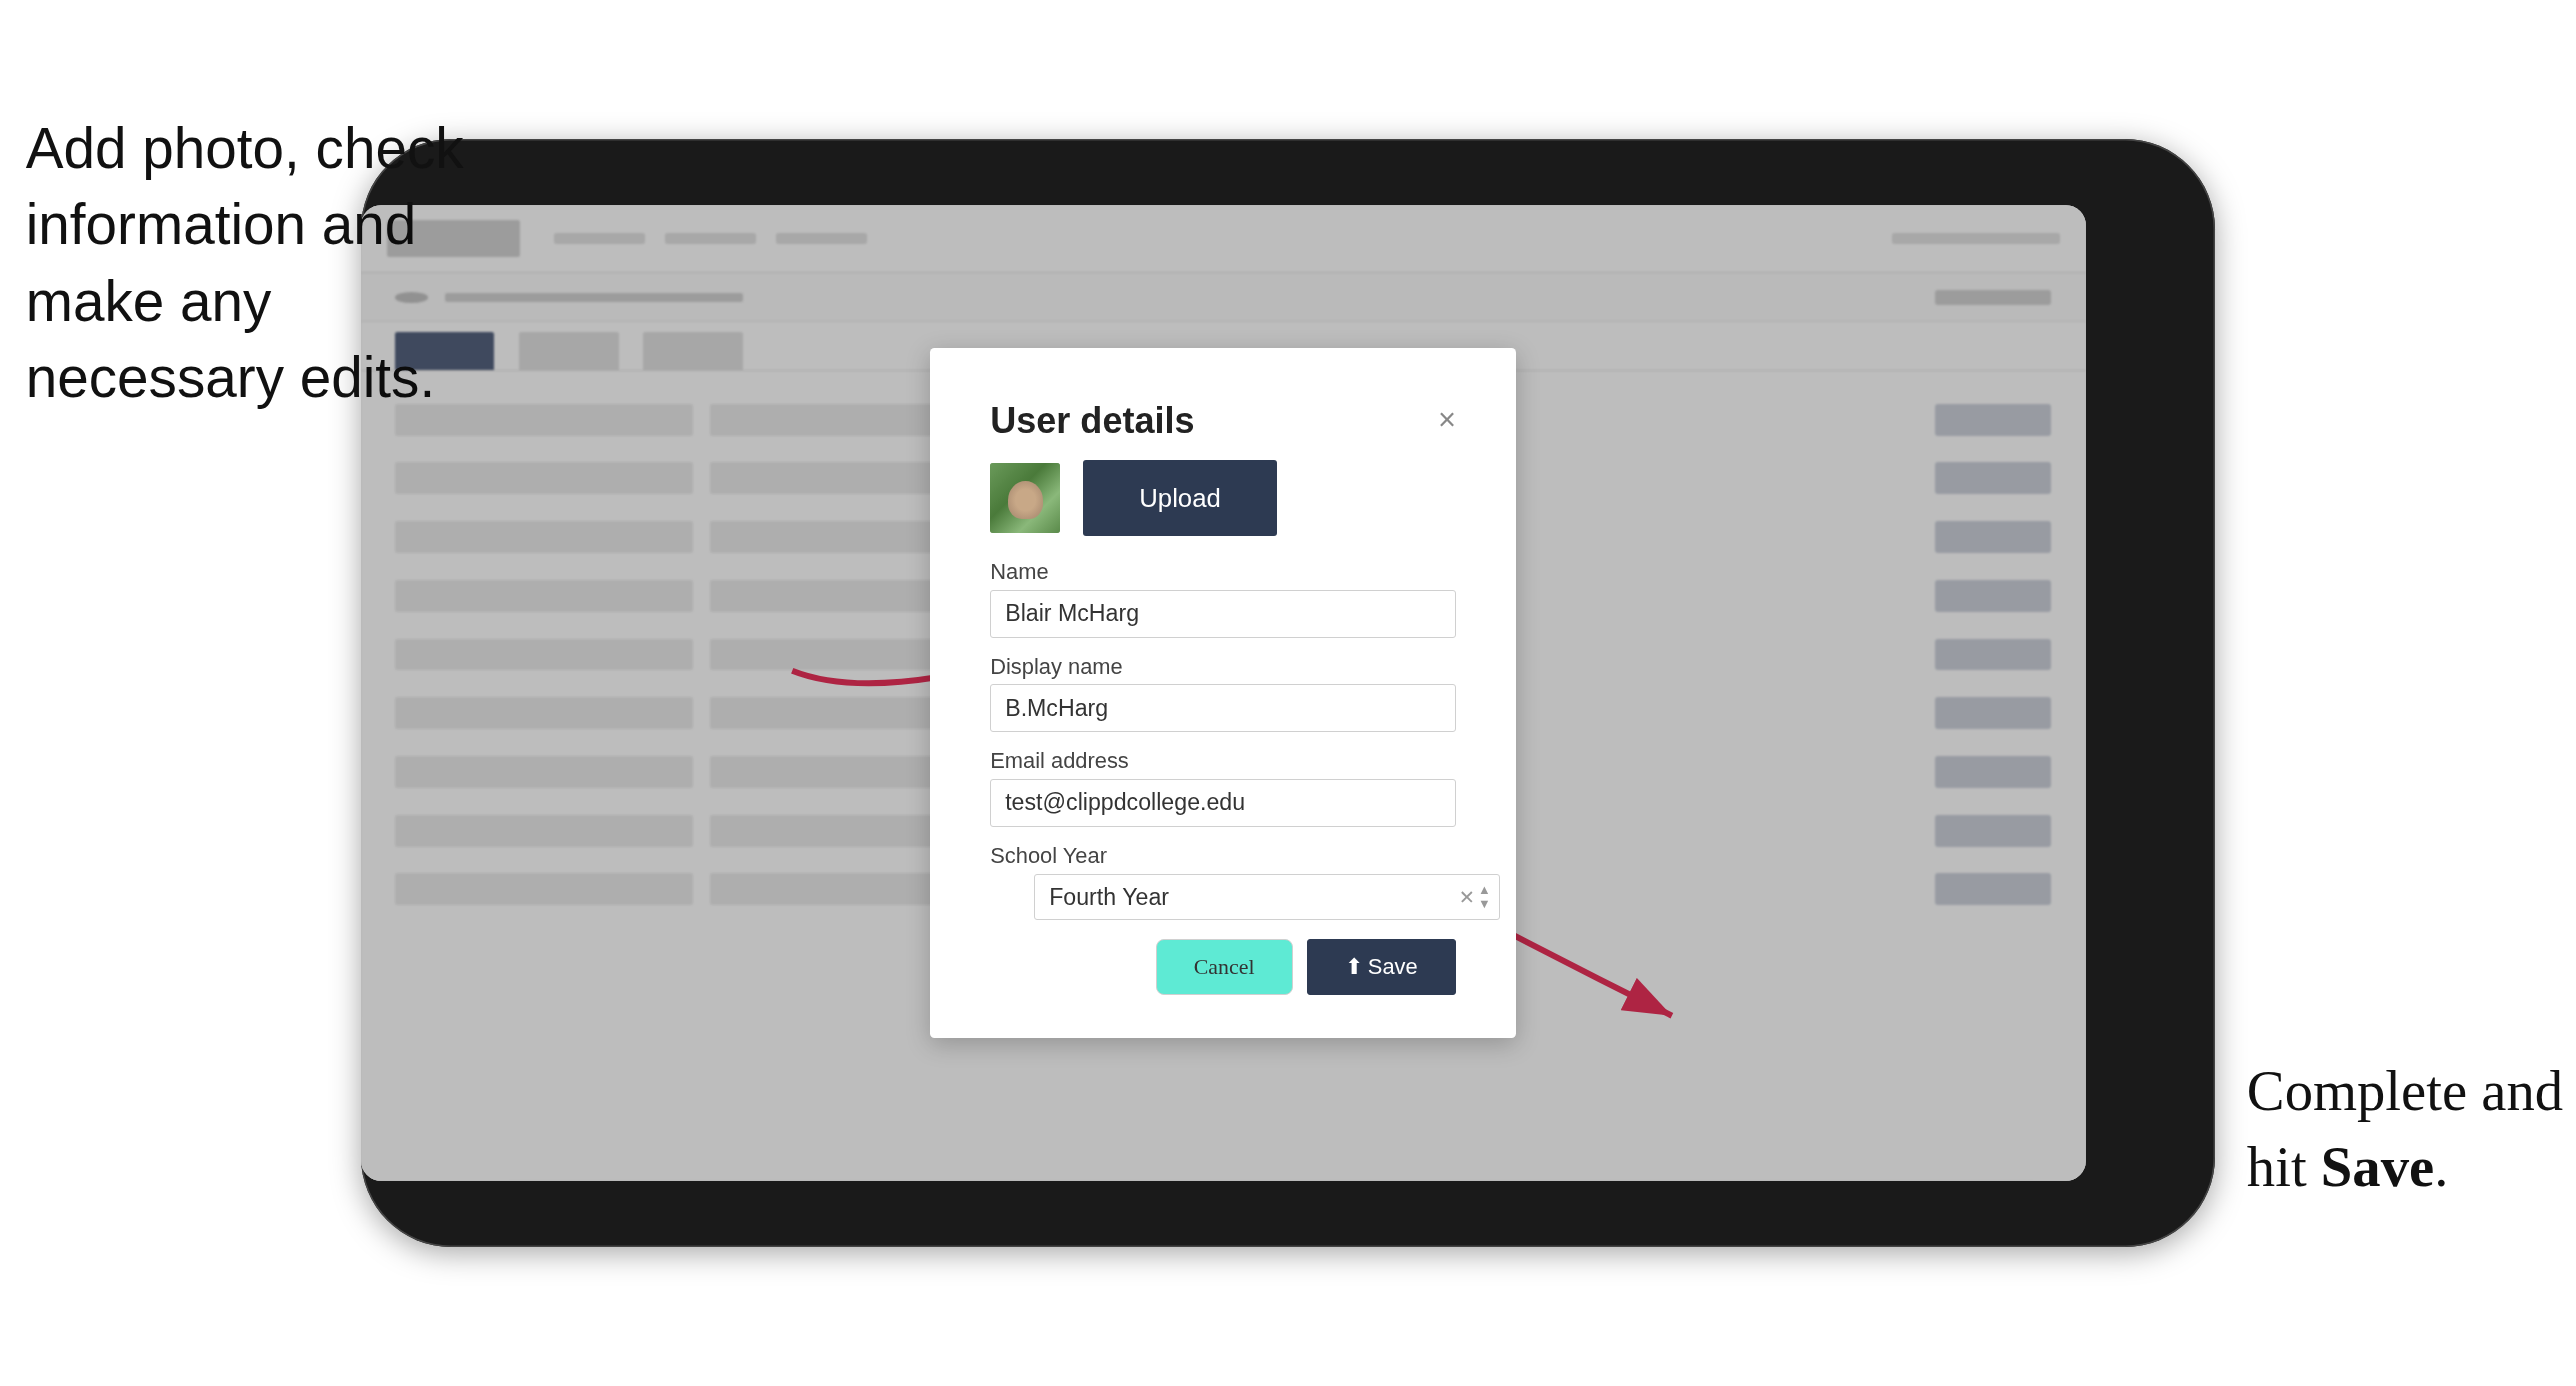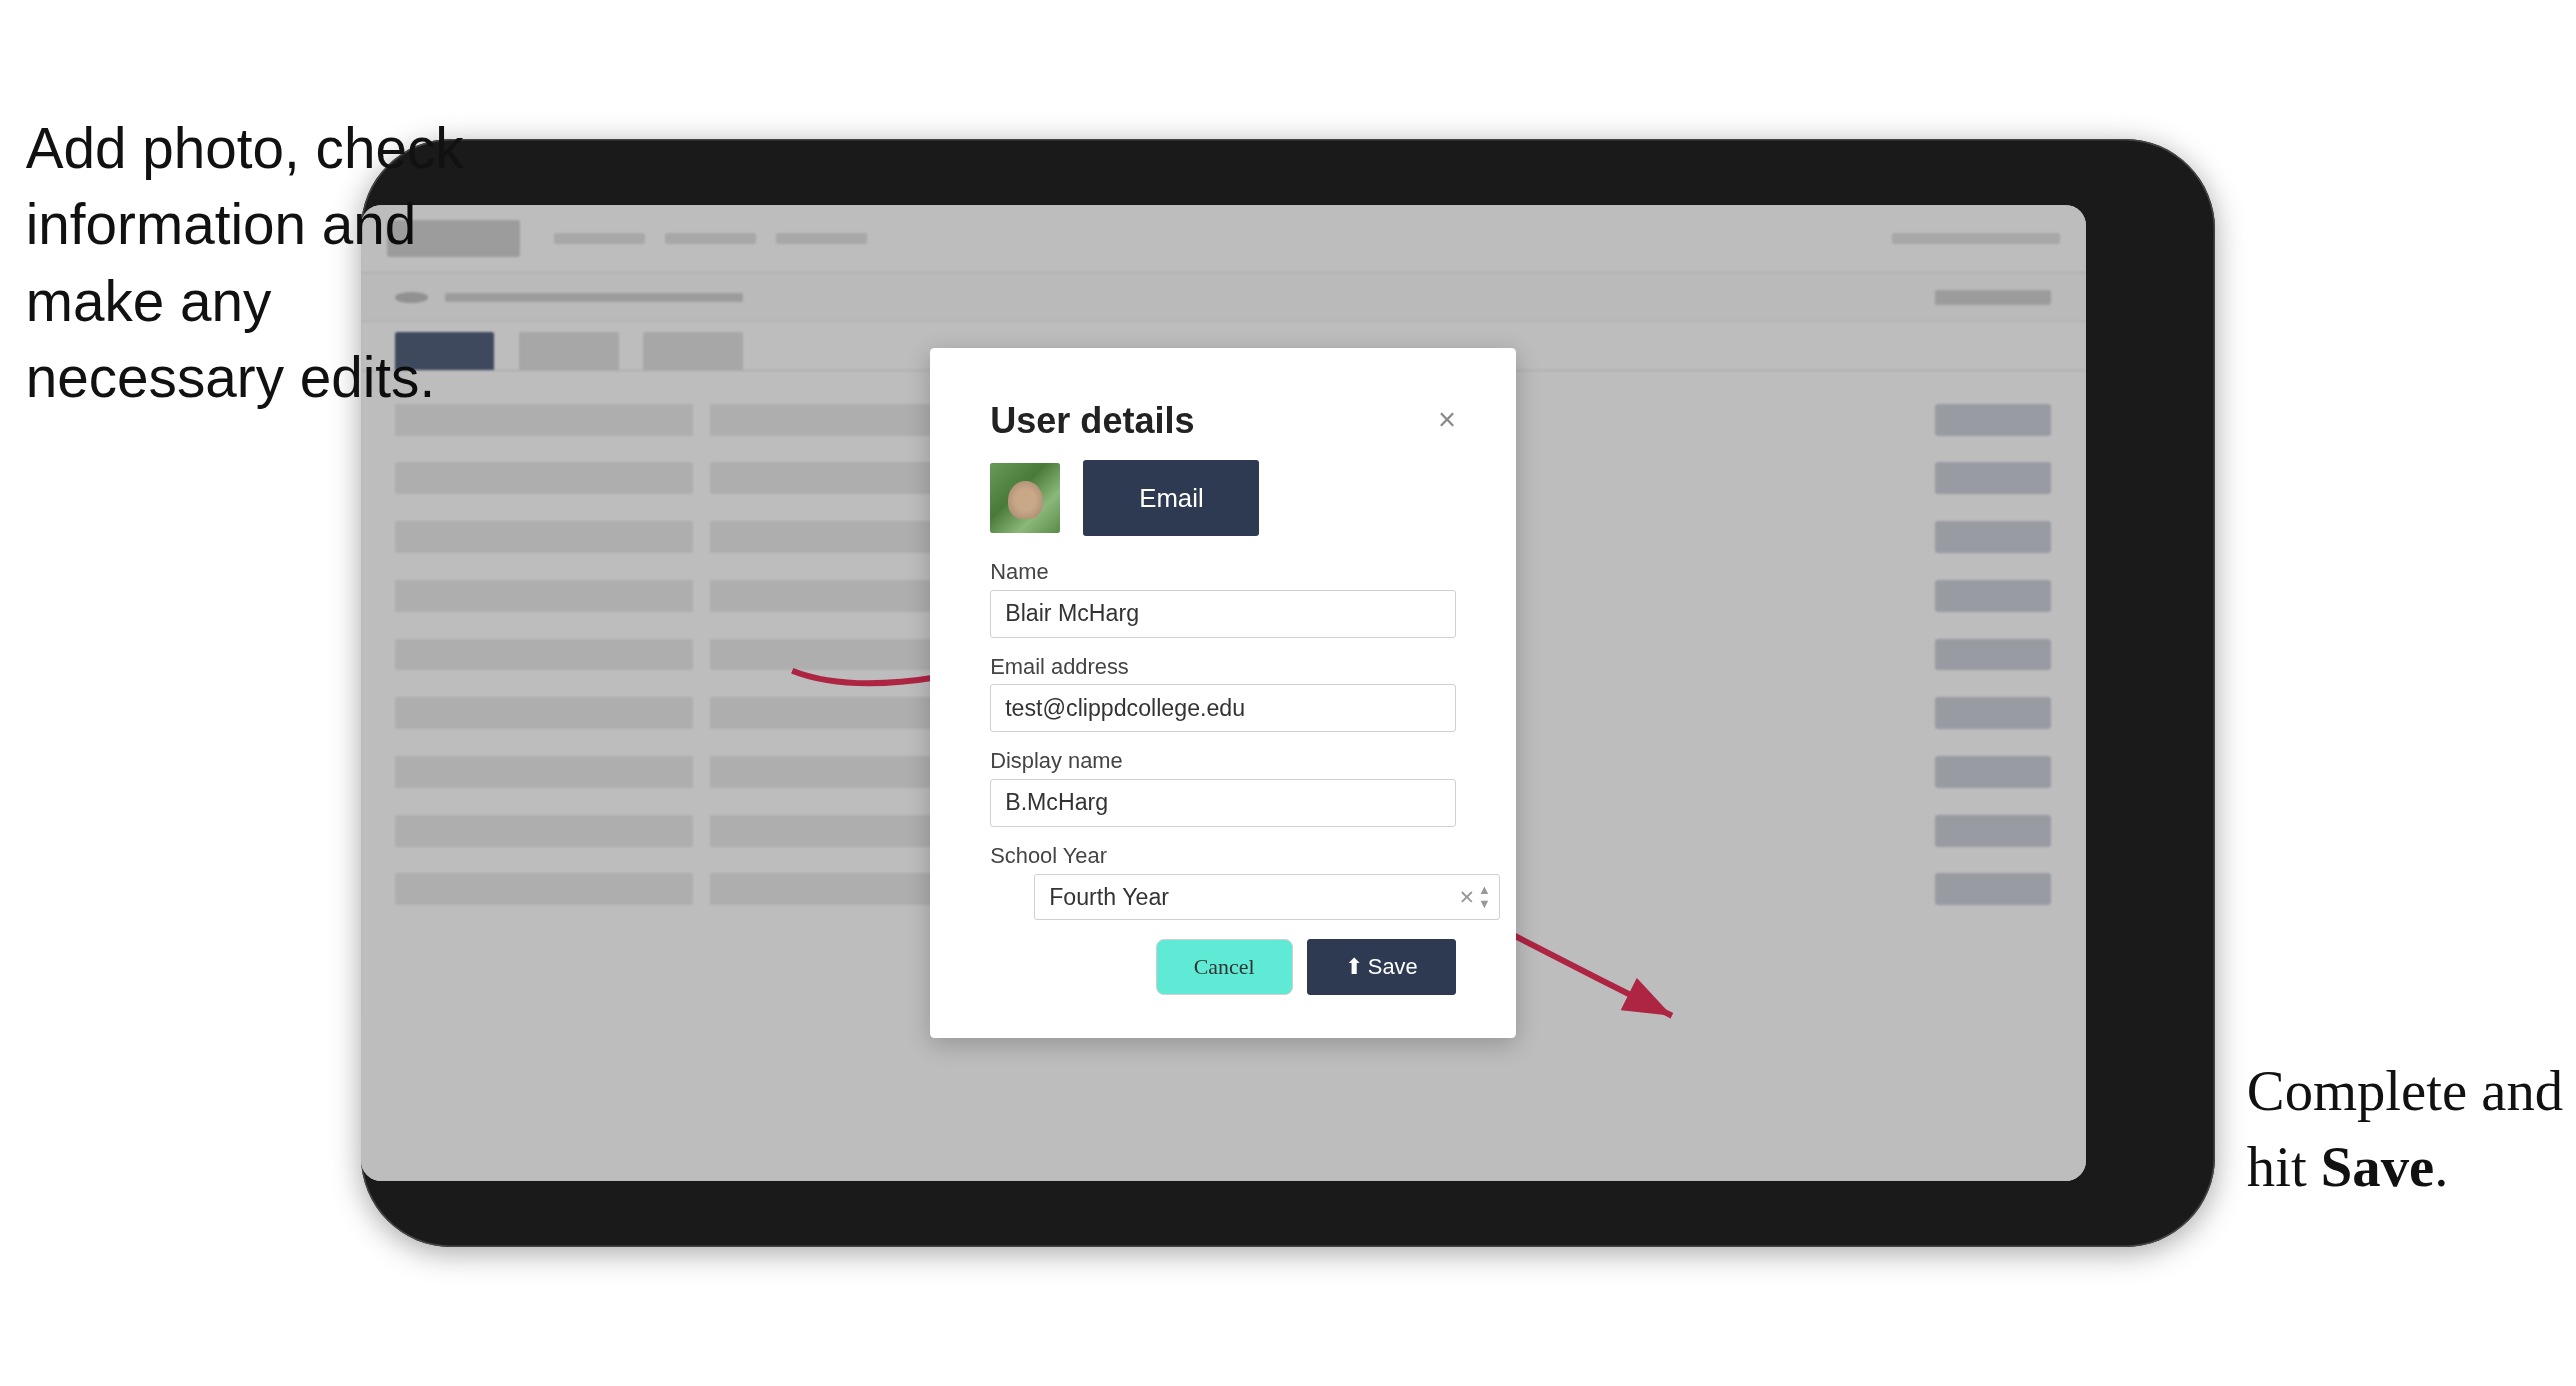--- a/index.html
+++ b/index.html
@@ -534,7 +534,7 @@
             <div class="modal-avatar">
               <div class="avatar-img"></div>
             </div>
-            <button class="modal-upload-btn">Email</button>
+            <button class="modal-upload-btn">Upload</button>
           </div>
 
           <div class="modal-field">

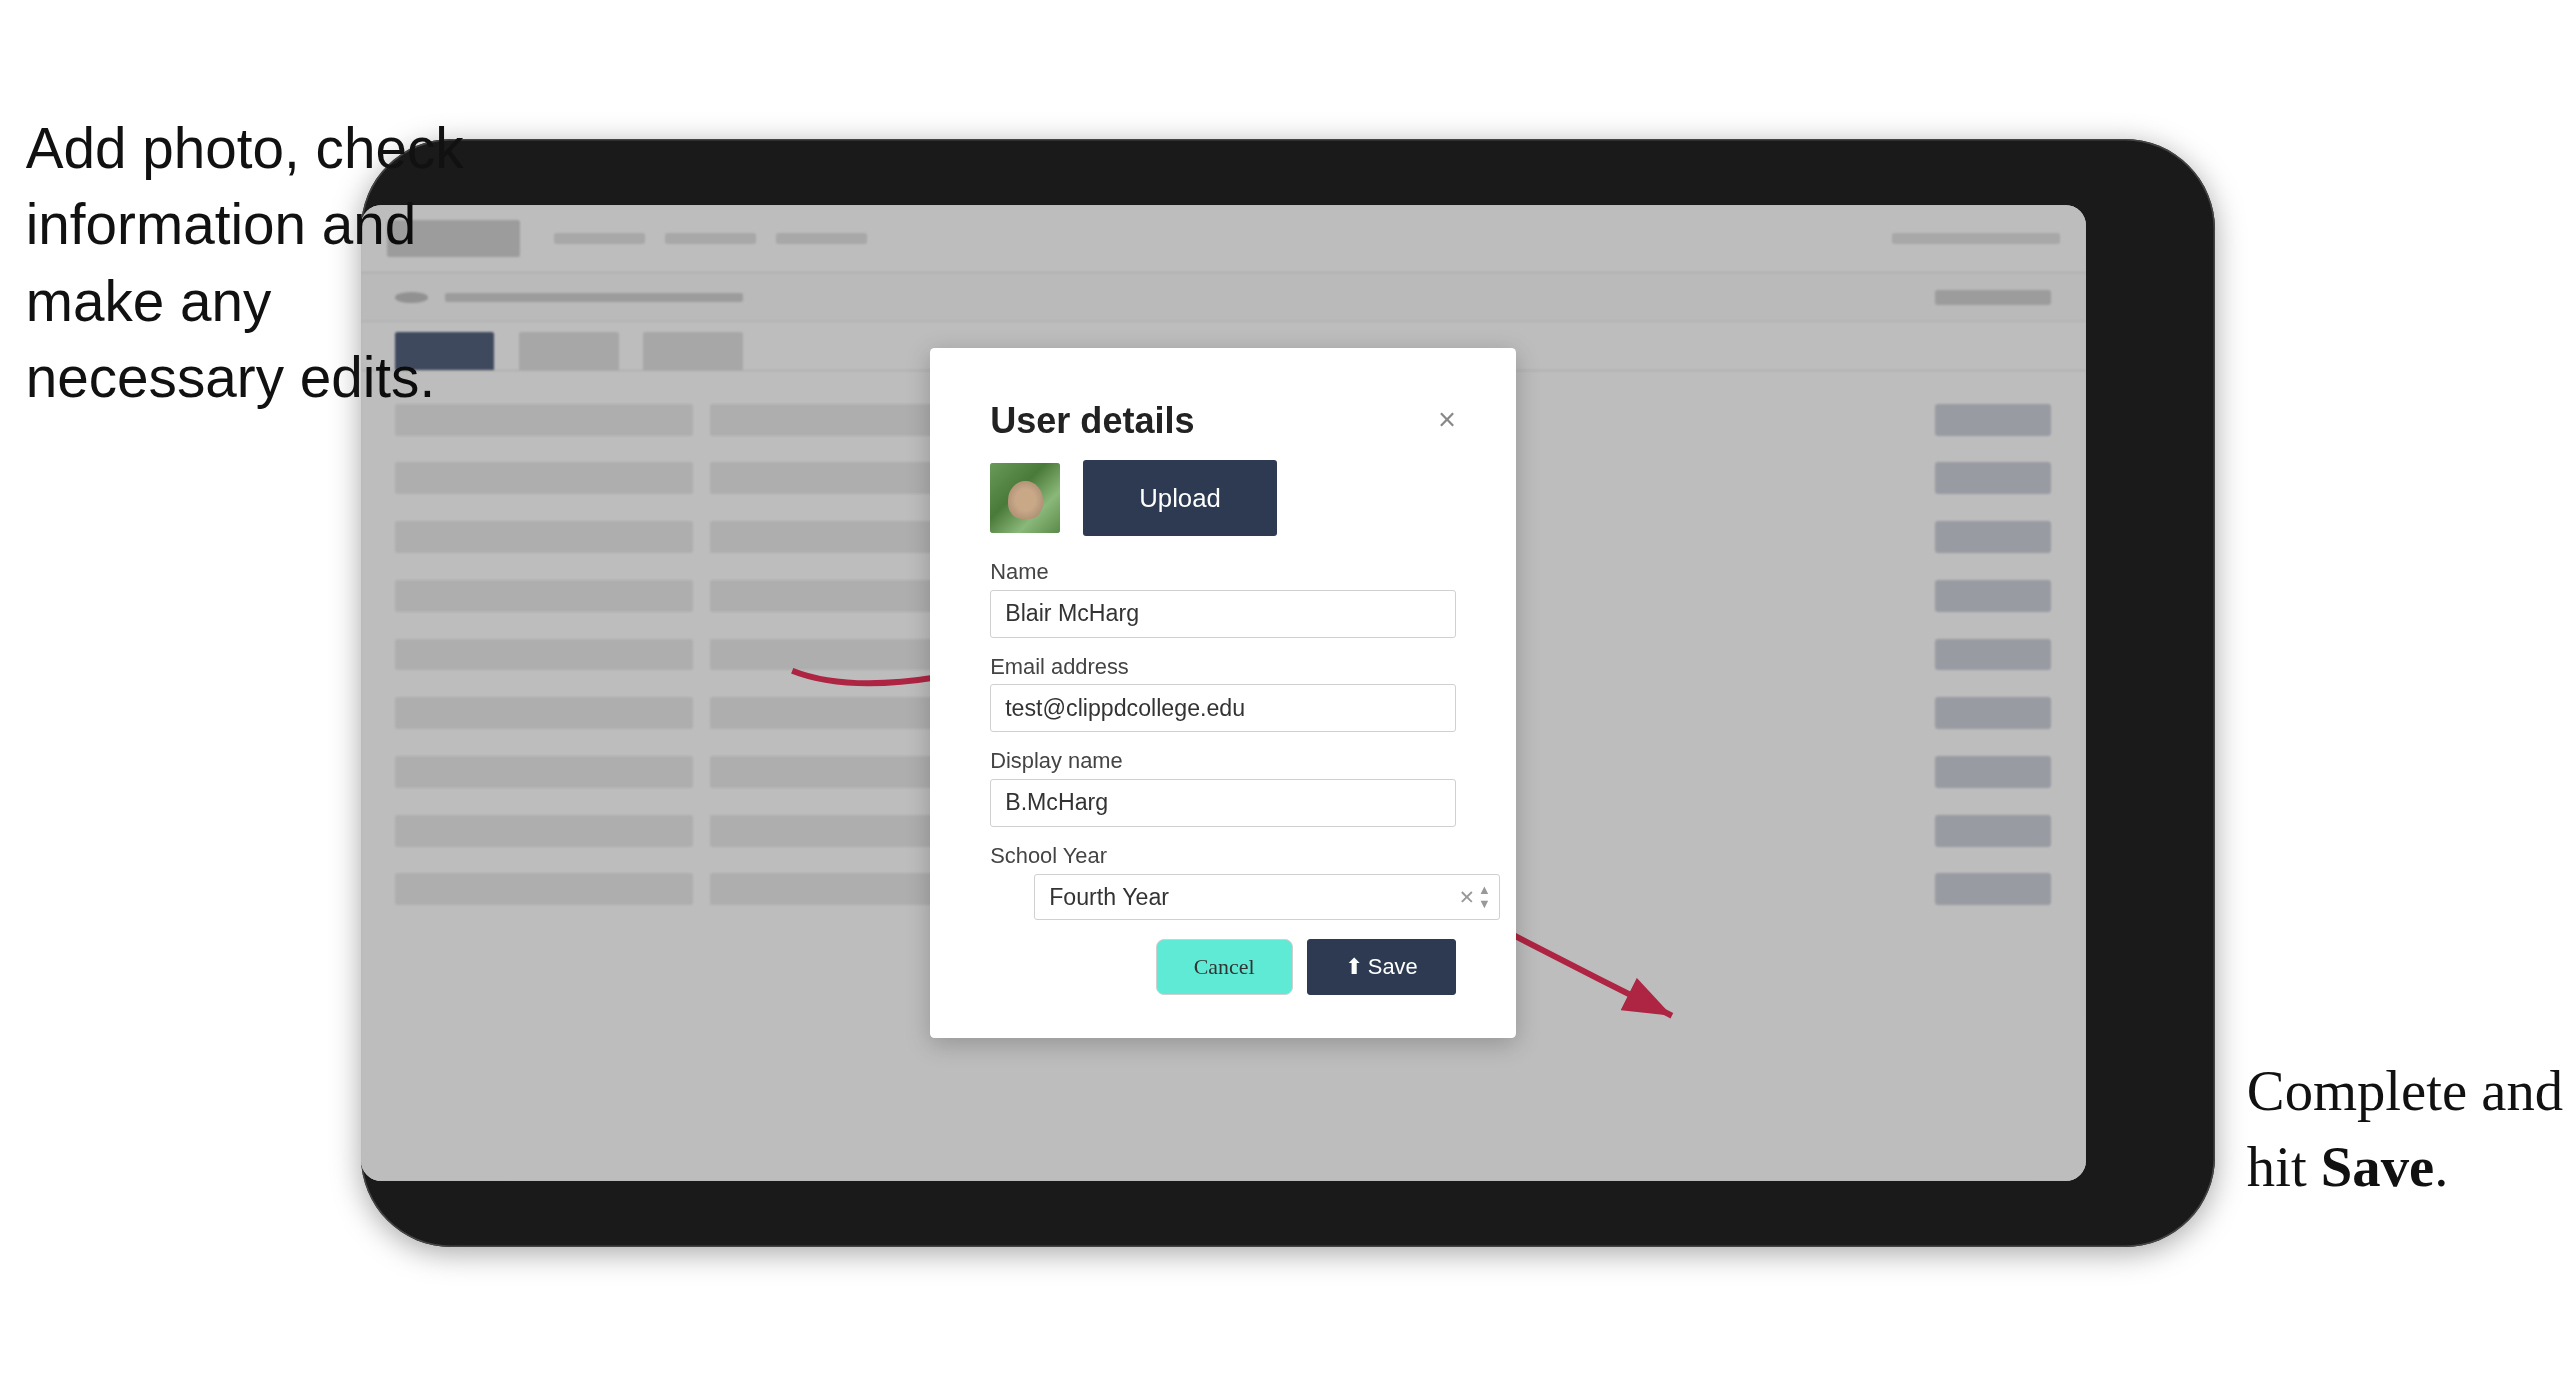--- a/index.html
+++ b/index.html
@@ -543,13 +543,13 @@
           </div>
 
           <div class="modal-field">
+            <label class="modal-label">Display name</label>
+            <input class="modal-input" type="text" value="B.McHarg" style="">
+          </div>
+
+          <div class="modal-field">
             <label class="modal-label">Email address</label>
             <input class="modal-input" type="email" value="test@clippdcollege.edu" style="">
-          </div>
-
-          <div class="modal-field">
-            <label class="modal-label">Display name</label>
-            <input class="modal-input" type="text" value="B.McHarg" style="">
           </div>
 
           <div class="modal-field">

